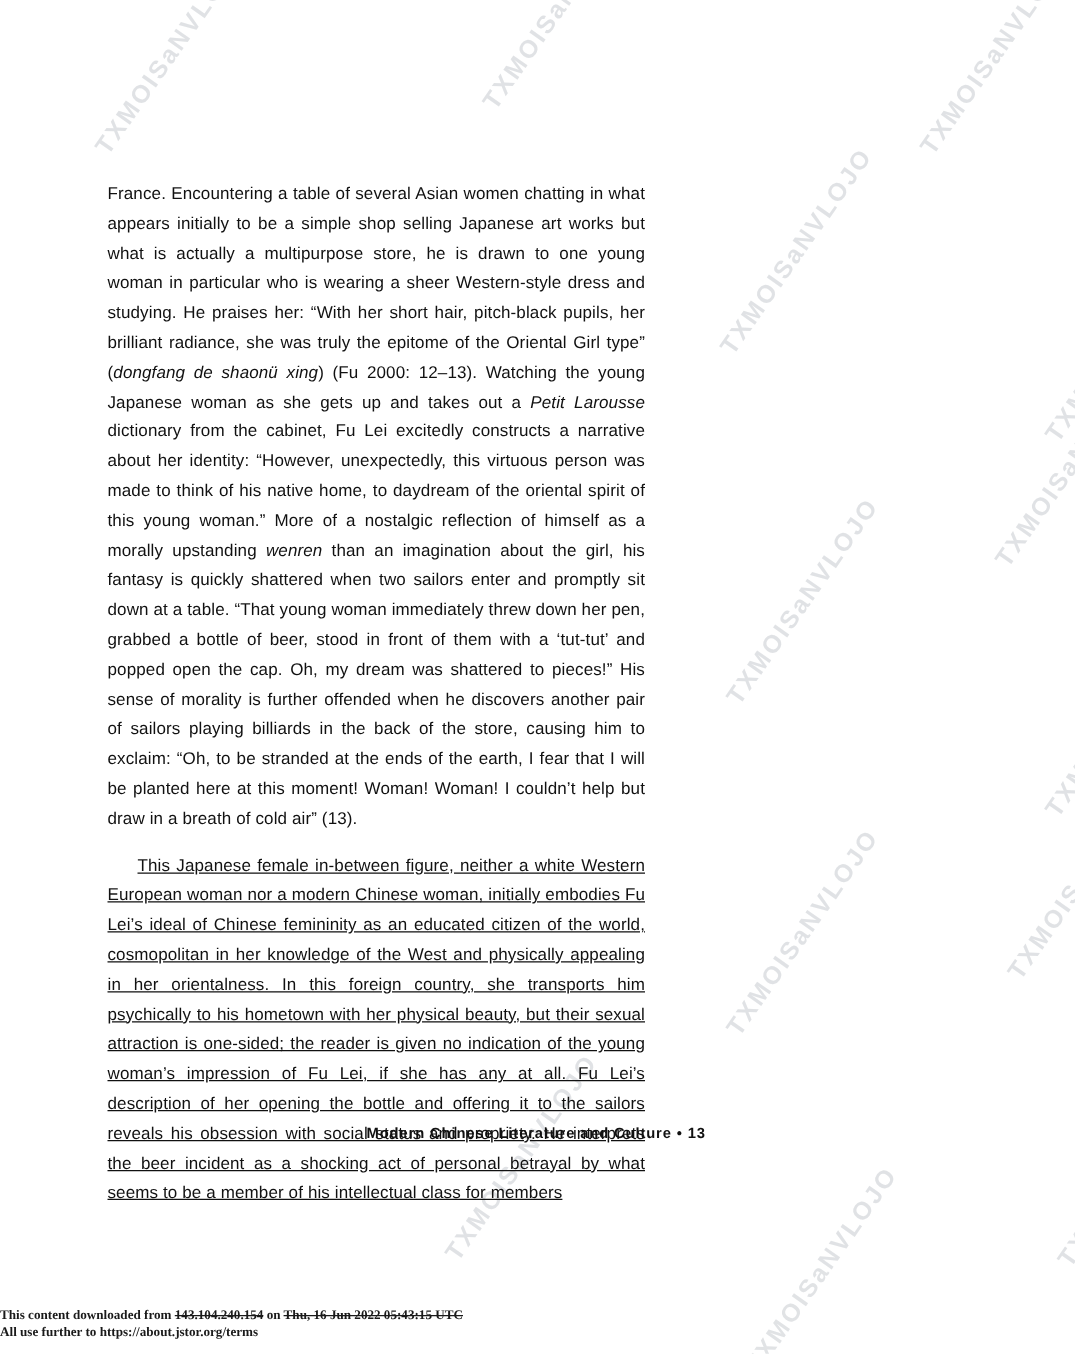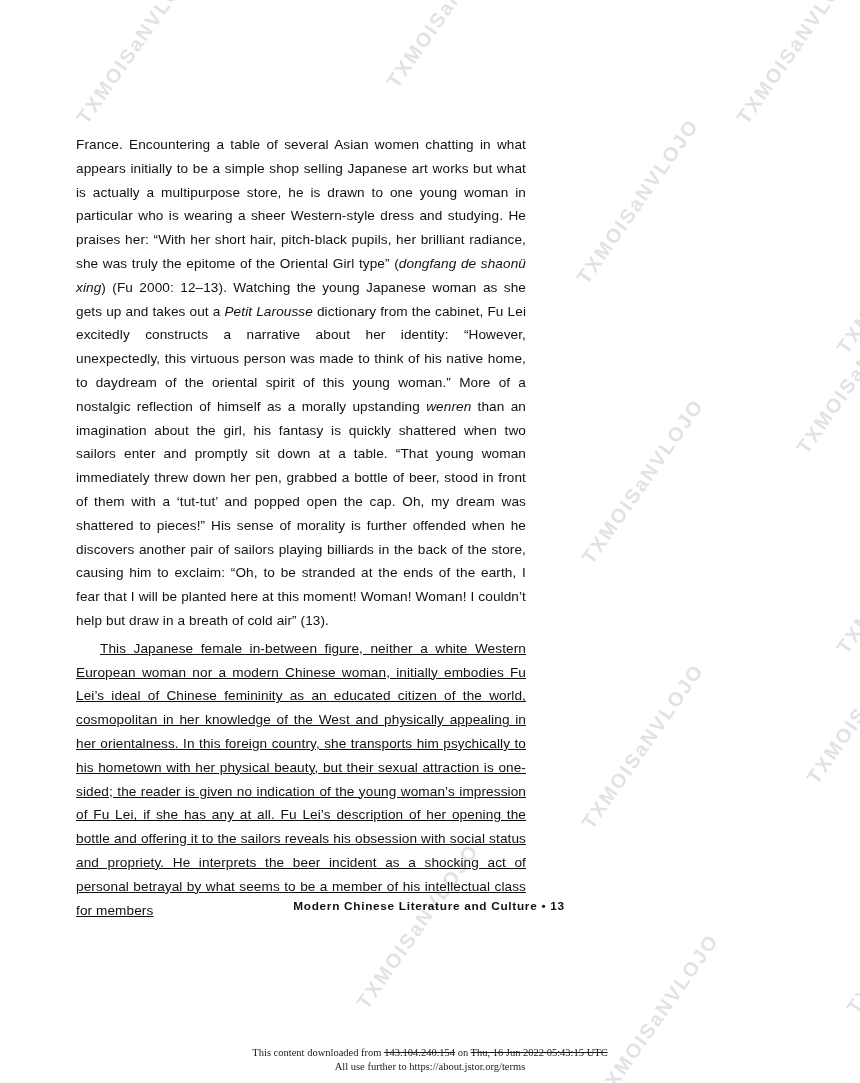--- a/index.html
+++ b/index.html
@@ -41,7 +41,7 @@
     text-align: justify;
     letter-spacing: 0.1px;
   }
-  .text-block p { margin: 4px; }
+  .text-block p { margin: 14px; }
   .text-block p.indent { text-indent: 24px; text-decoration: underline; }
   .it { font-style: italic; }
   

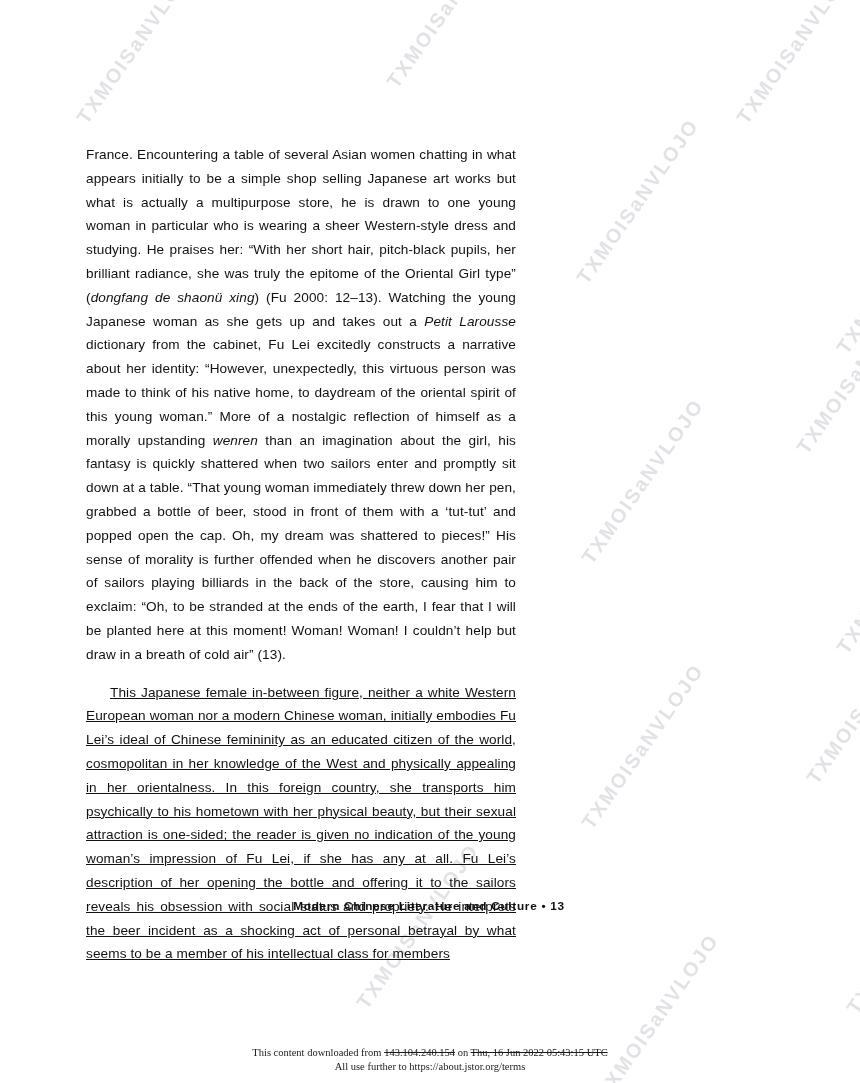--- a/index.html
+++ b/index.html
@@ -62,11 +62,11 @@
     left: 0;
     top: 1046px;
     width: 860px;
-    text-align: center;
     font-family: "Liberation Serif", serif;
     font-size: 10.5px;
     line-height: 14px;
     color: #1a1a1a;
+    font-weight: bold;
   }
   .strike { text-decoration: line-through; }
 </style>

